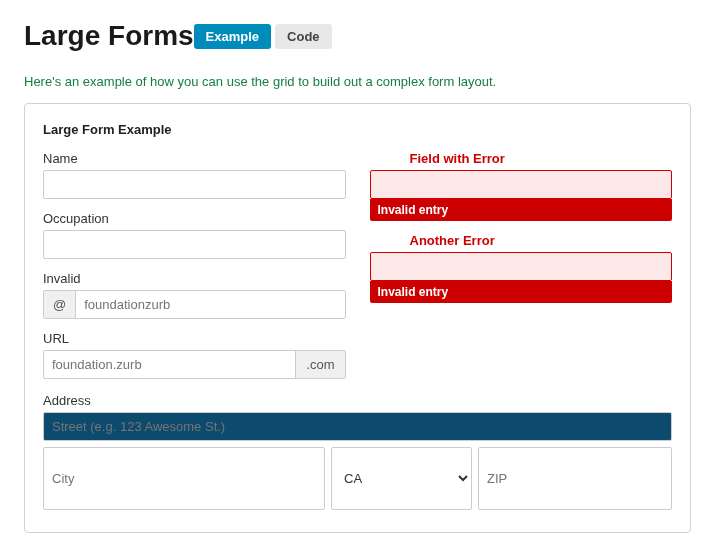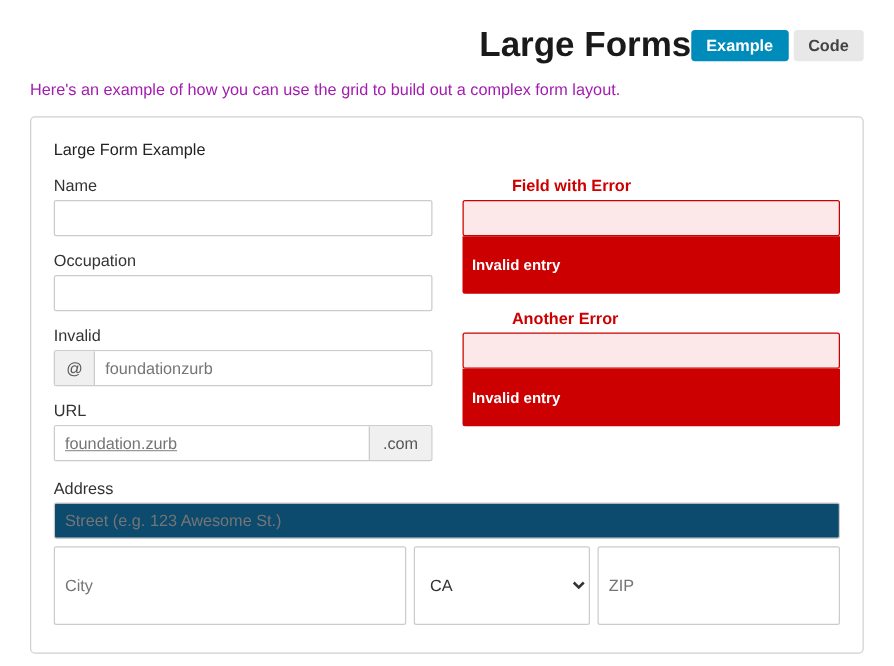--- a/index.html
+++ b/index.html
@@ -21,8 +21,8 @@
     .header-row {
       display: flex;
       align-items: flex-start;
-      justify-content: flex-end;
-      margin-bottom: 6px;
+      justify-content: flex-start;
+      margin-bottom: 16px;
     }
     .tab-group {
       display: flex;

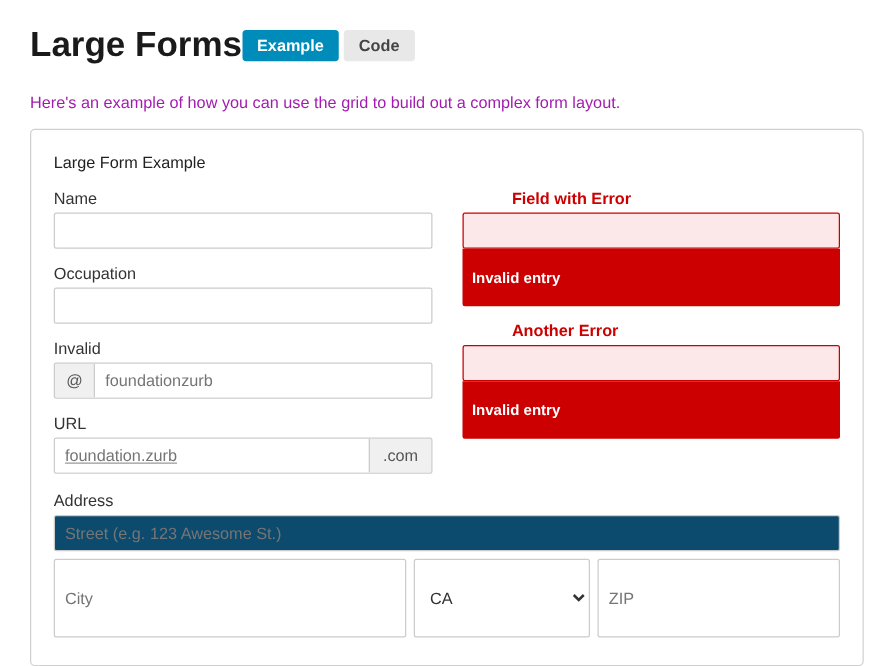--- a/index.html
+++ b/index.html
@@ -51,7 +51,7 @@
     }
     .subtitle {
       font-size: 13px;
-      color: #a21caf;
+      color: #15803d;
       margin-bottom: 14px;
     }
     .form-card {

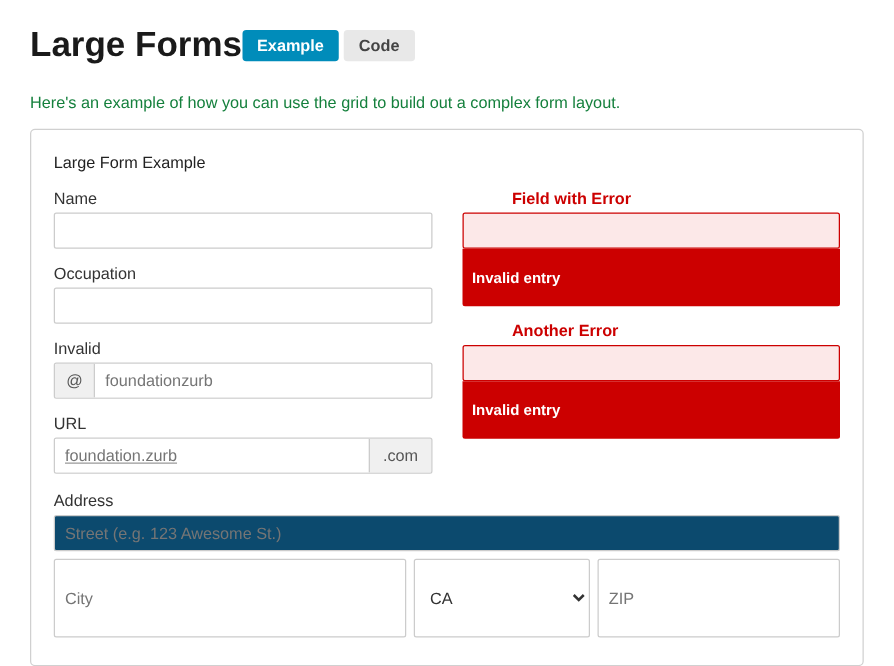--- a/index.html
+++ b/index.html
@@ -62,7 +62,7 @@
     }
     .form-card-title {
       font-size: 13px;
-      font-weight: 400;
+      font-weight: 700;
       margin-bottom: 14px;
       color: #222;
     }

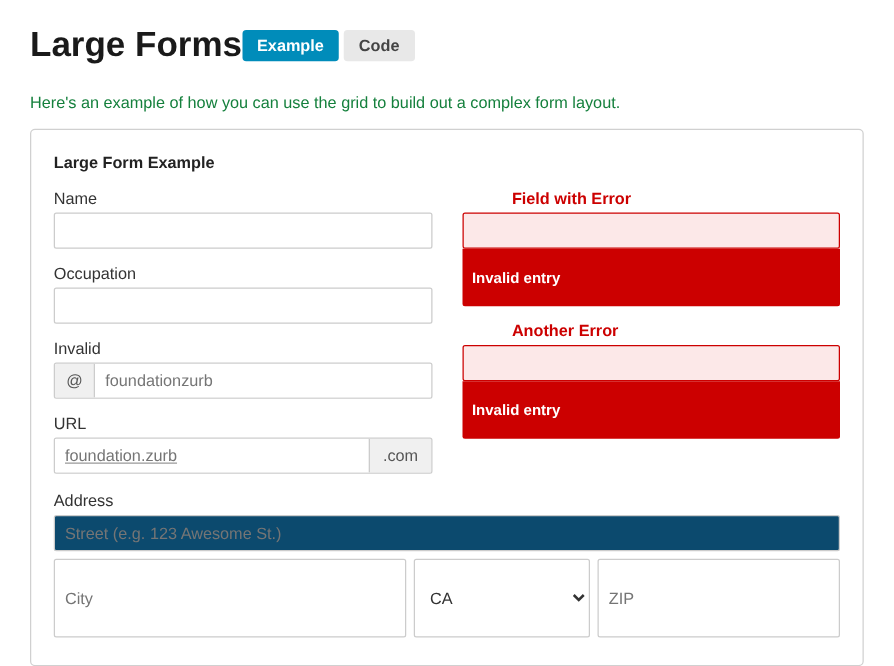--- a/index.html
+++ b/index.html
@@ -106,7 +106,7 @@
       color: #fff;
       font-size: 12px;
       font-weight: 600;
-      padding: 16px 8px;
+      padding: 4px 8px;
       border-radius: 0 0 2px 2px;
       margin-top: 0;
     }

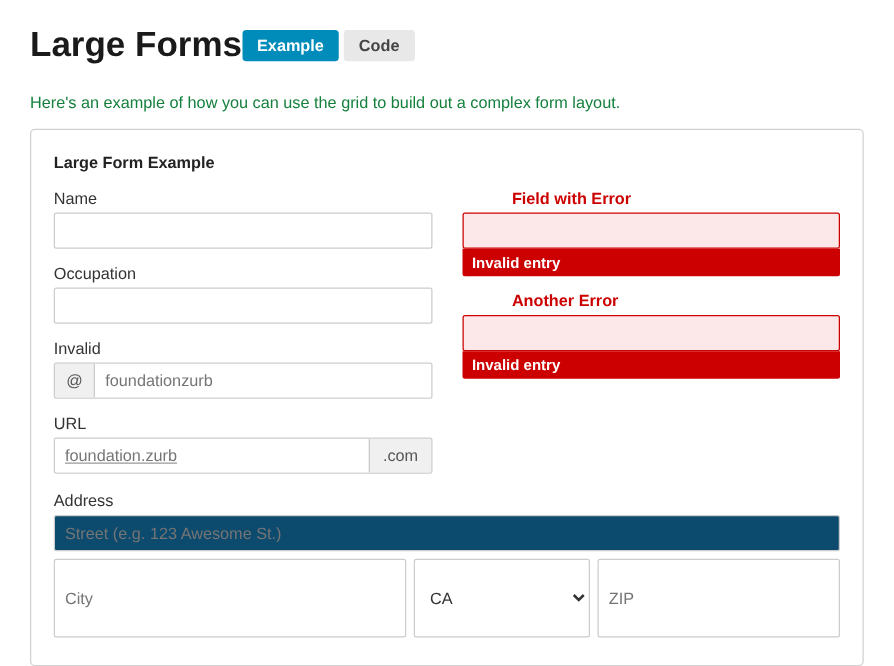--- a/index.html
+++ b/index.html
@@ -154,7 +154,6 @@
       color: #999;
       flex: 1;
       background: #fff;
-      text-decoration: underline;
     }
     .url-suffix {
       background: #f0f0f0;

